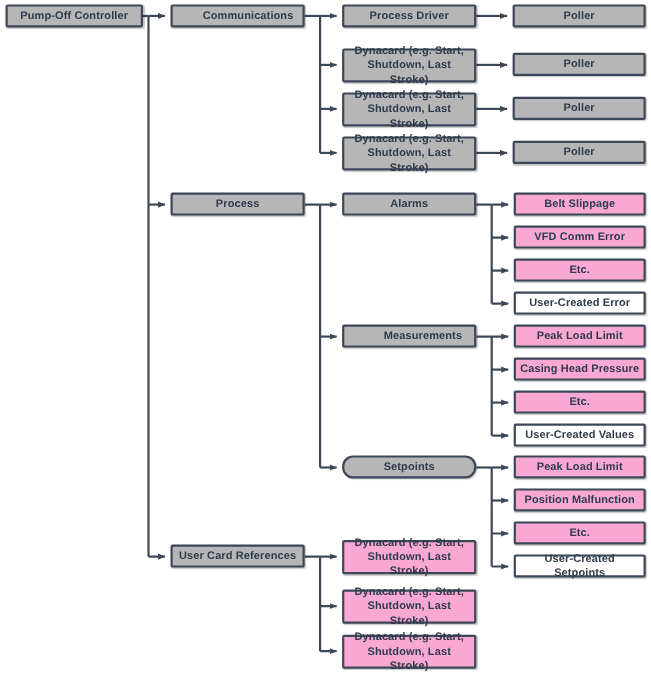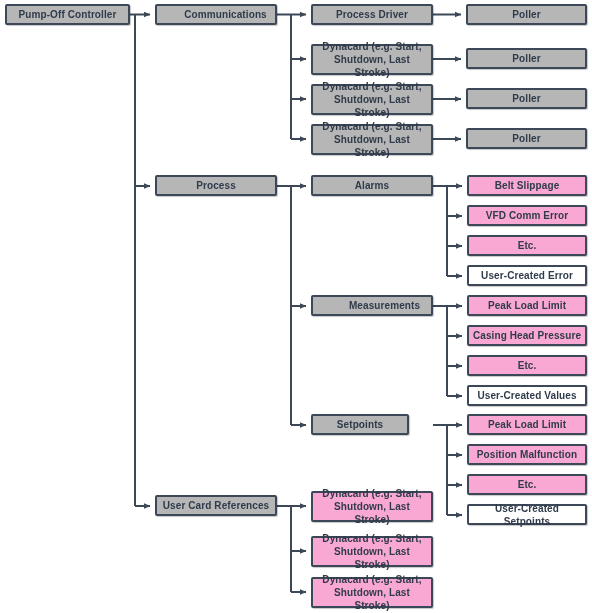--- a/index.html
+++ b/index.html
@@ -158,7 +158,7 @@
   <div class="node fill-mid" style="left:311px;top:295px;width:122px;height:21px;padding-left:28px;">
     <span>Measurements</span>
   </div>
-  <div class="node fill-mid" style="left:311px;top:414px;width:98px;height:21px;">
+  <div class="node fill-mid" style="left:311px;top:414px;width:122px;height:21px;border-radius:10px;">
     <span>Setpoints</span>
   </div>
 

